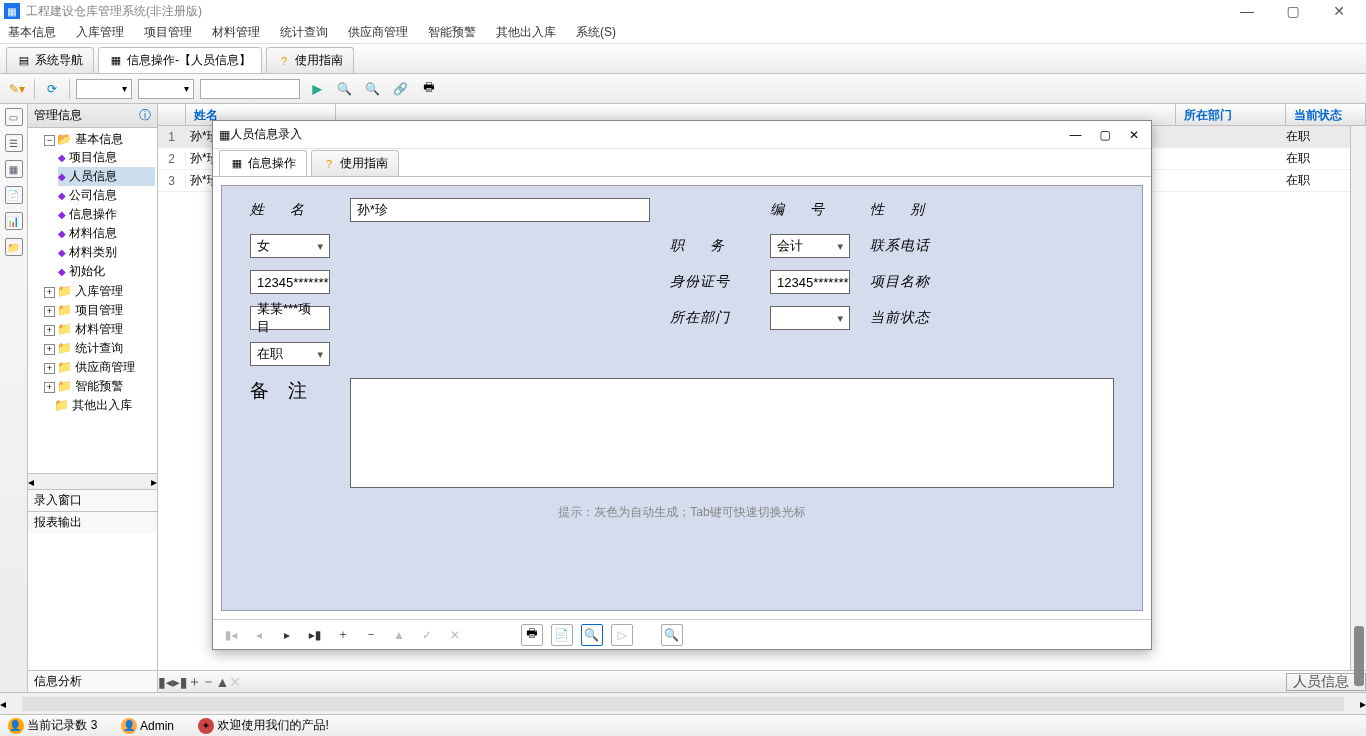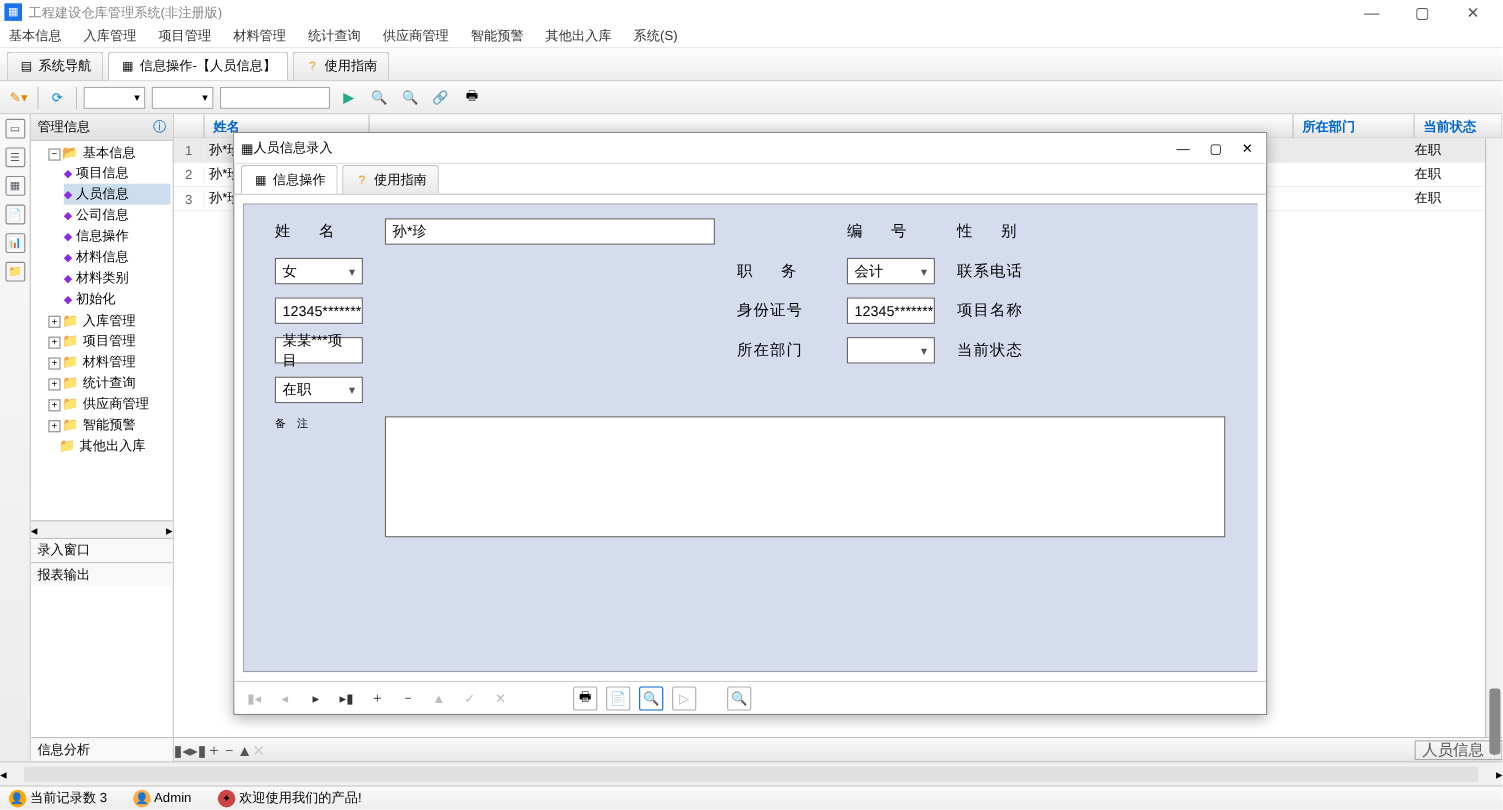--- a/index.html
+++ b/index.html
@@ -68,7 +68,7 @@
 .dlg-body { flex:1; margin:8px; border:1px solid #99a; background:#d4dcee; padding:12px 28px; overflow:auto; }
 .dlg-body h2 { color:#0033cc; font-family:"SimHei",sans-serif; font-size:20px; letter-spacing:8px; margin-bottom:16px; font-weight:bold; }
 .form-grid { display:grid; grid-template-columns: 80px 300px 80px 80px 300px; gap:12px 20px; align-items:center; }
-.form-grid label { font-size:14px; letter-spacing:6px; white-space:nowrap; }
+.form-grid label { font-size:14px; letter-spacing:6px; white-space:nowrap;font-style:italic; }
 .form-grid .lbl-tight { letter-spacing:1px; }
 .finput { height:24px; border:1px solid #666; background:#fff; padding:0 6px; font-size:13px; display:flex; align-items:center; width:100%; }
 .finput.ro { background:#e0e0e0; }

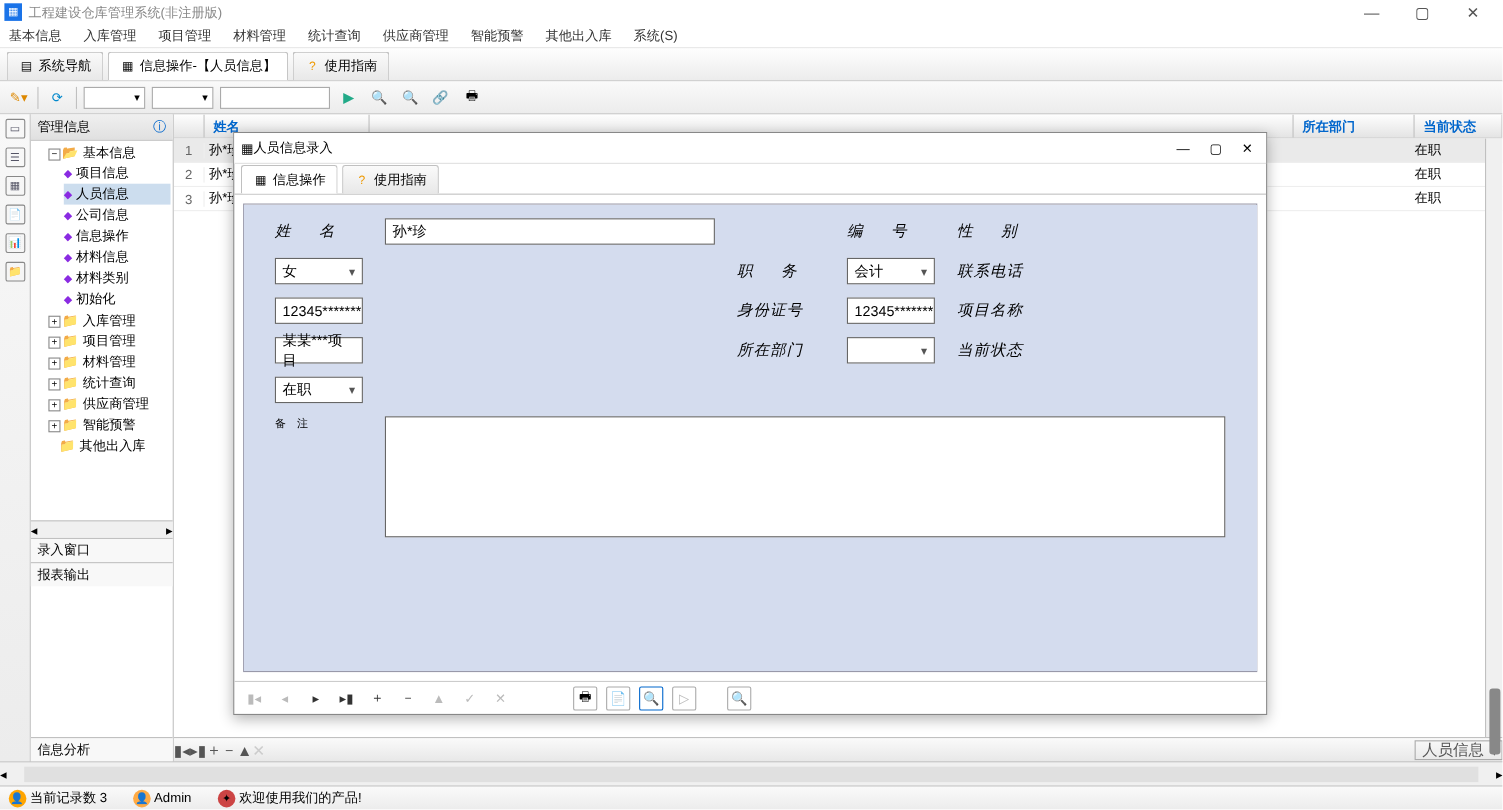--- a/index.html
+++ b/index.html
@@ -295,7 +295,7 @@
         <div></div>
     </div>
     <div class="remark-row">
-      <label style="width:80px;font-size:10px">备　注</label>
+      <label style="width:80px;font-size:19px">备　注</label>
       <textarea style=""></textarea>
     </div>
   </div>

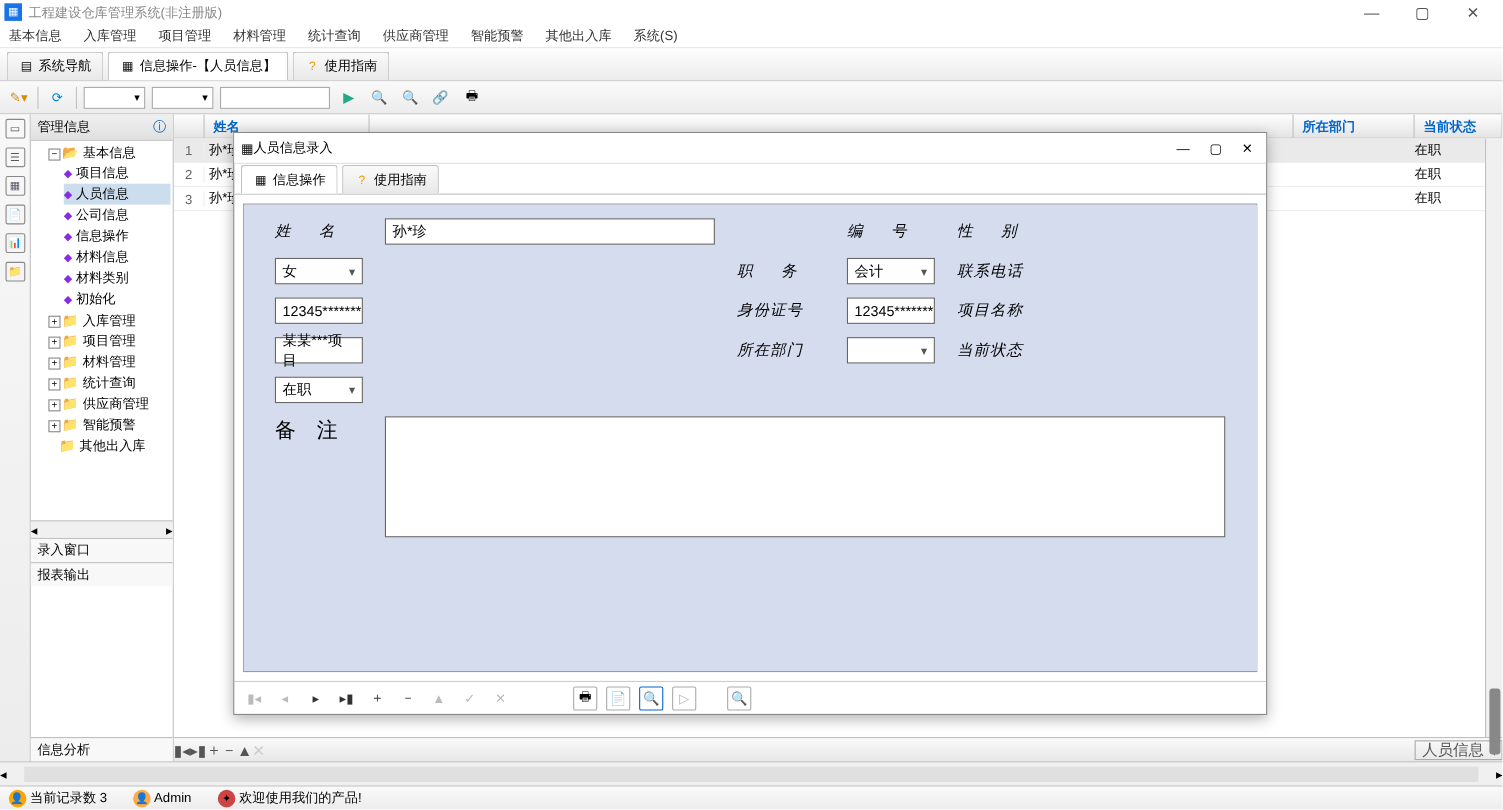--- a/index.html
+++ b/index.html
@@ -298,6 +298,7 @@
       <label style="width:80px;font-size:19px">备　注</label>
       <textarea style=""></textarea>
     </div>
+    <div class="hint">提示：灰色为自动生成；Tab键可快速切换光标</div>
   </div>
   <div class="dlg-toolbar">
     <span class="nav-btn dim">▮◂</span>

